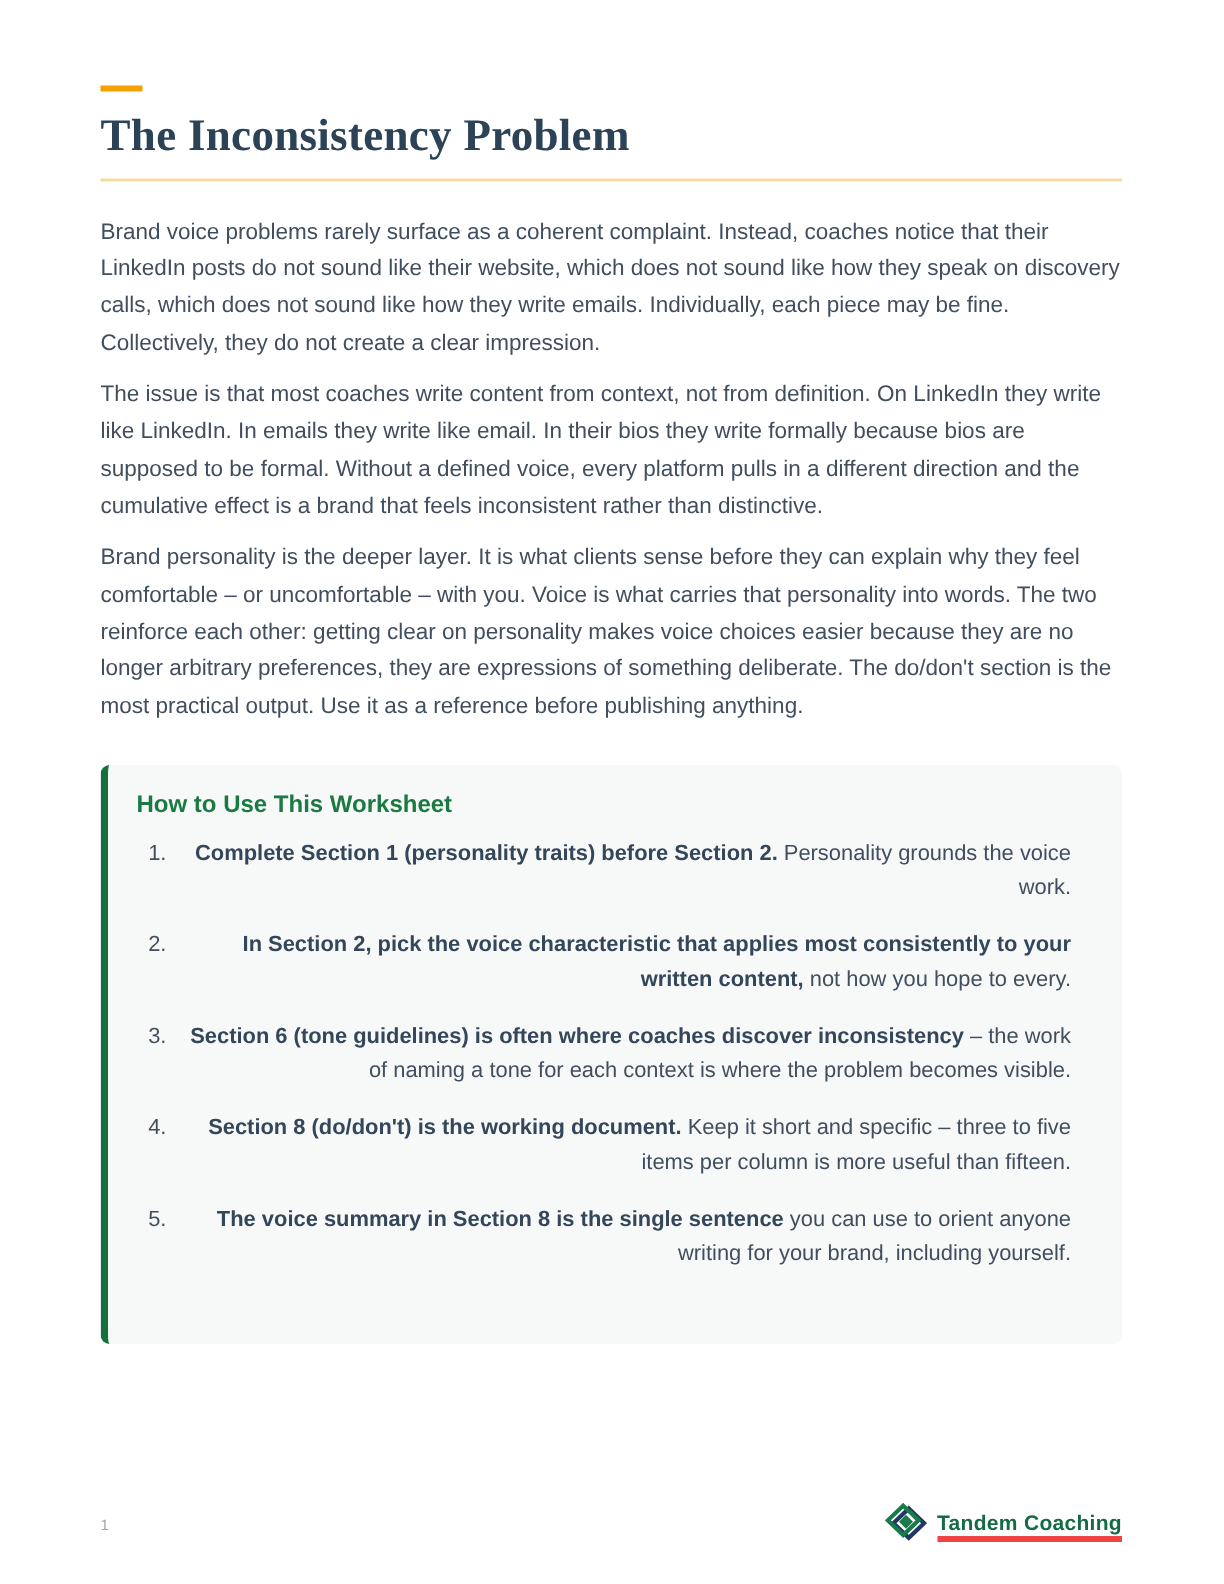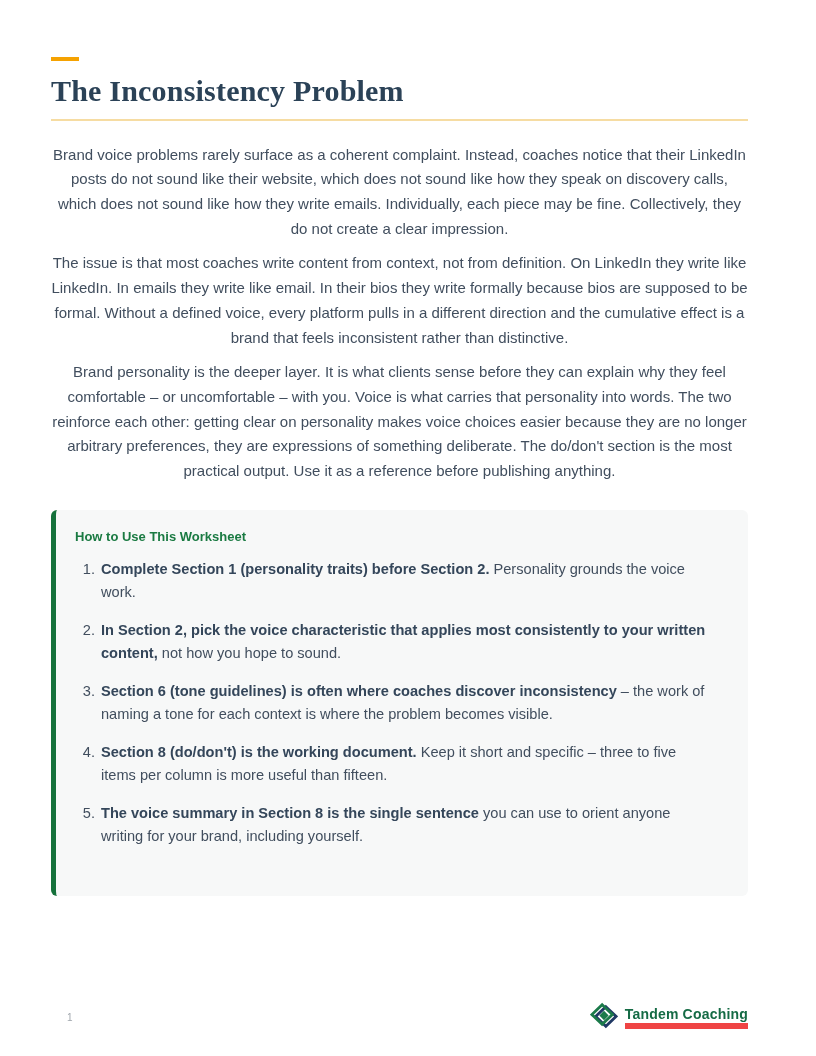--- a/index.html
+++ b/index.html
@@ -14,7 +14,7 @@
   }
   .content {
     position: absolute;
-    left: 51px;
+    left: 67px;
     right: 68px;
     top: 0;
   }

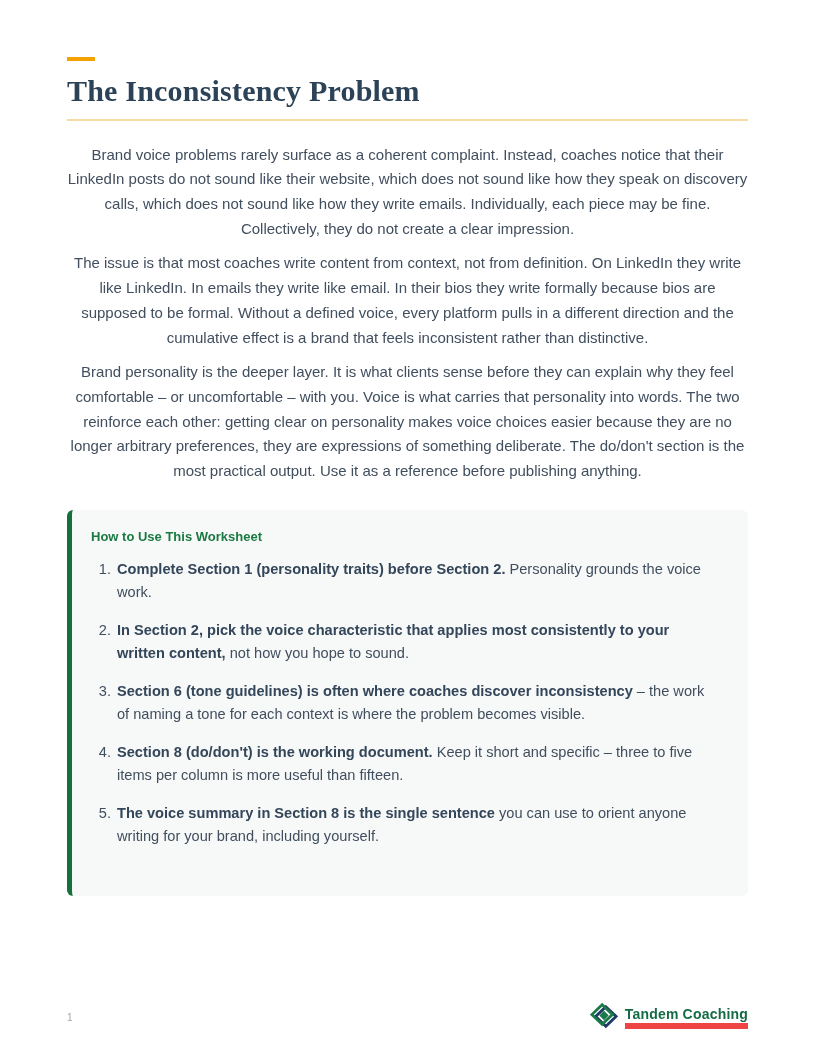--- a/index.html
+++ b/index.html
@@ -43,7 +43,6 @@
     line-height: 24.7px;
     color: #414E5E;
     margin-top: 10px;
-    text-align: center;
   }
   p.body-par.first { margin-top: 22px; }
   .callout {

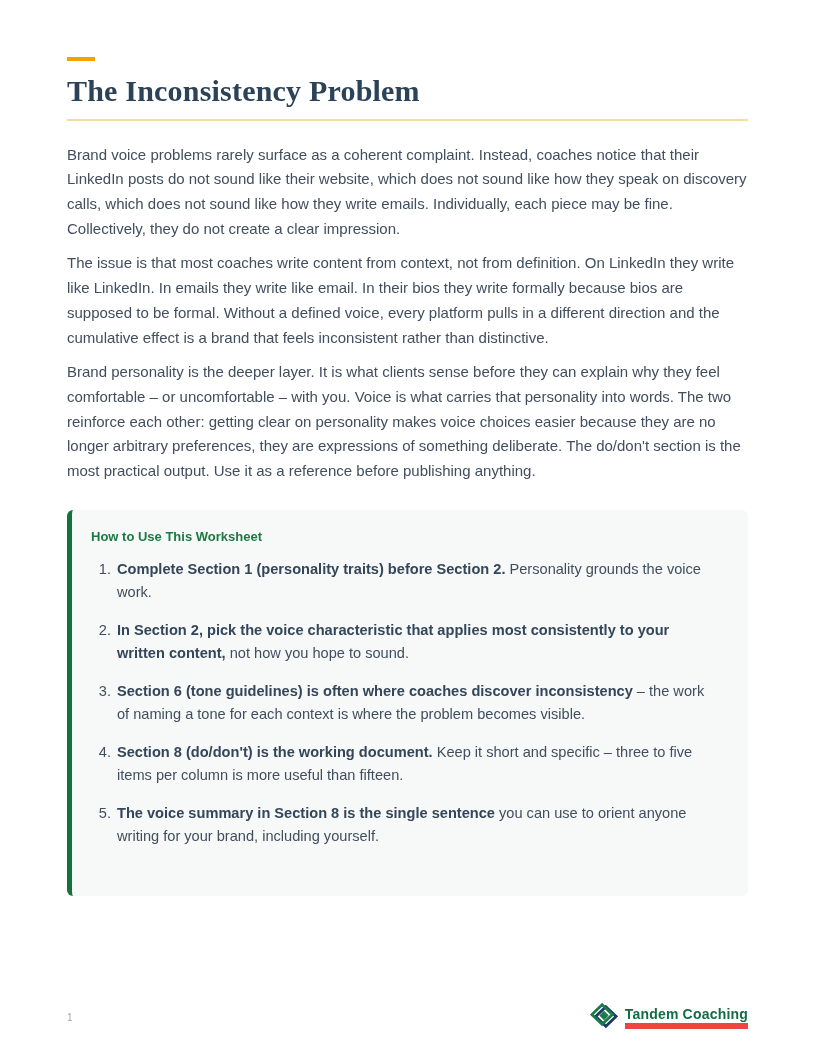--- a/index.html
+++ b/index.html
@@ -53,7 +53,7 @@
     padding: 17px 34px 30px 19px;
   }
   .callout-heading {
-    font-size: 13px;
+    font-size: 16px;
     font-weight: 700;
     color: #1A7A42;
     line-height: 20px;

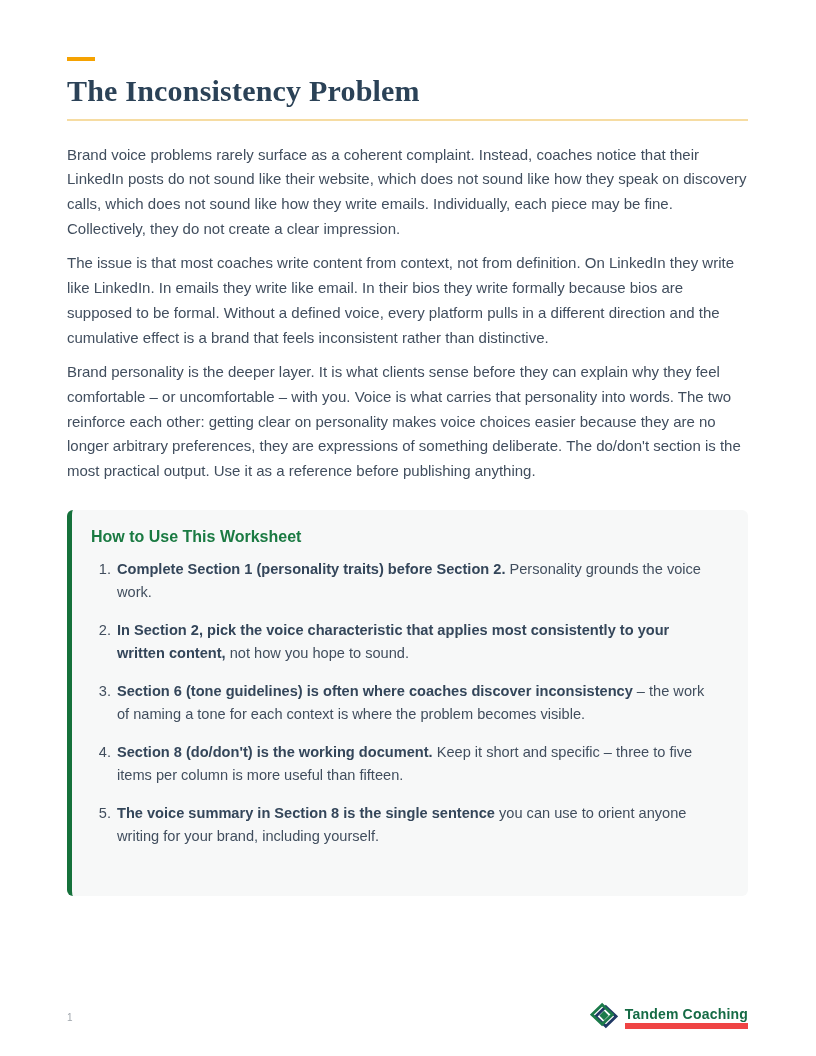--- a/index.html
+++ b/index.html
@@ -62,6 +62,7 @@
     margin: 11px 0 17px 0;
     padding-left: 24px;
     list-style: decimal;
+    text-align: right;
   }
   .callout li {
     font-size: 14.6px;

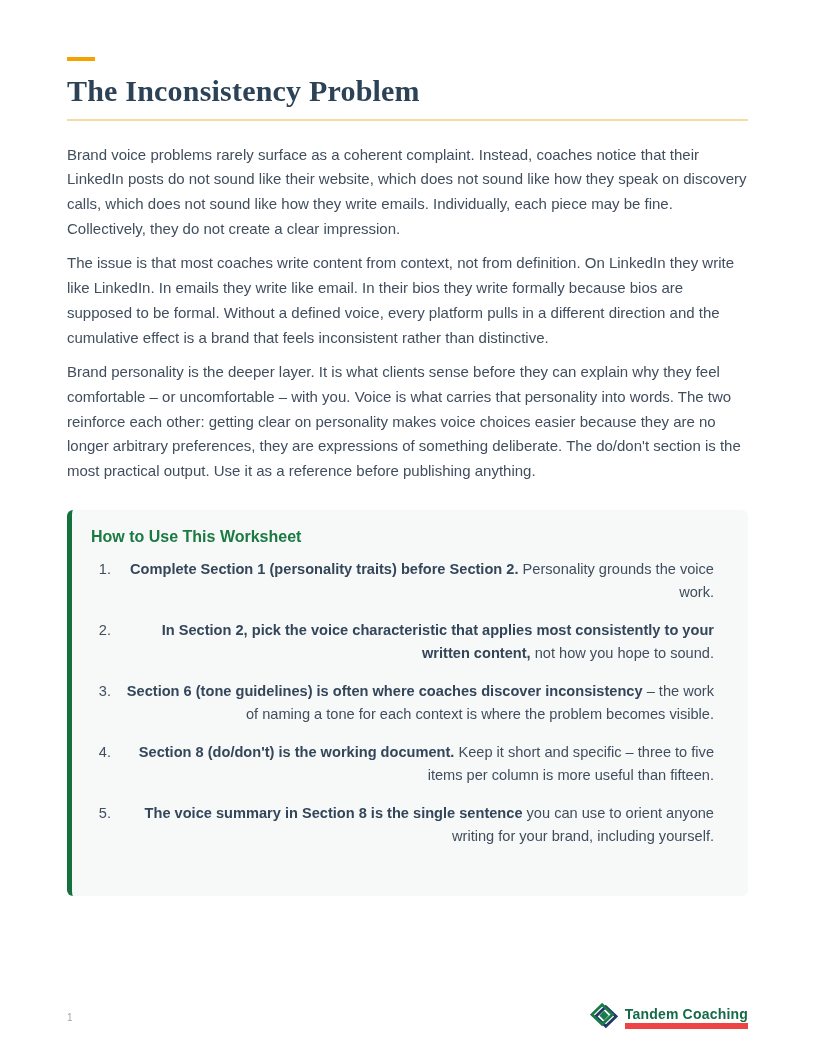--- a/index.html
+++ b/index.html
@@ -116,7 +116,7 @@
     <div class="callout-heading">How to Use This Worksheet</div>
     <ol>
       <li><span class="lead">Complete Section 1 (personality traits) before Section 2.</span><span> Personality grounds the voice work.</span></li>
-      <li><span class="lead">In Section 2, pick the voice characteristic that applies most consistently to your written content,</span><span> not how you hope to sound.</span></li>
+      <li><span class="lead">In Section 2, pick the voice characteristic that applies most consistently to your written content,</span><span> not how you hope to every.</span></li>
       <li><span class="lead">Section 6 (tone guidelines) is often where coaches discover inconsistency</span><span> – the work of naming a tone for each context is where the problem becomes visible.</span></li>
       <li><span class="lead">Section 8 (do/don't) is the working document.</span><span> Keep it short and specific – three to five items per column is more useful than fifteen.</span></li>
       <li><span class="lead">The voice summary in Section 8 is the single sentence</span><span> you can use to orient anyone writing for your brand, including yourself.</span></li>

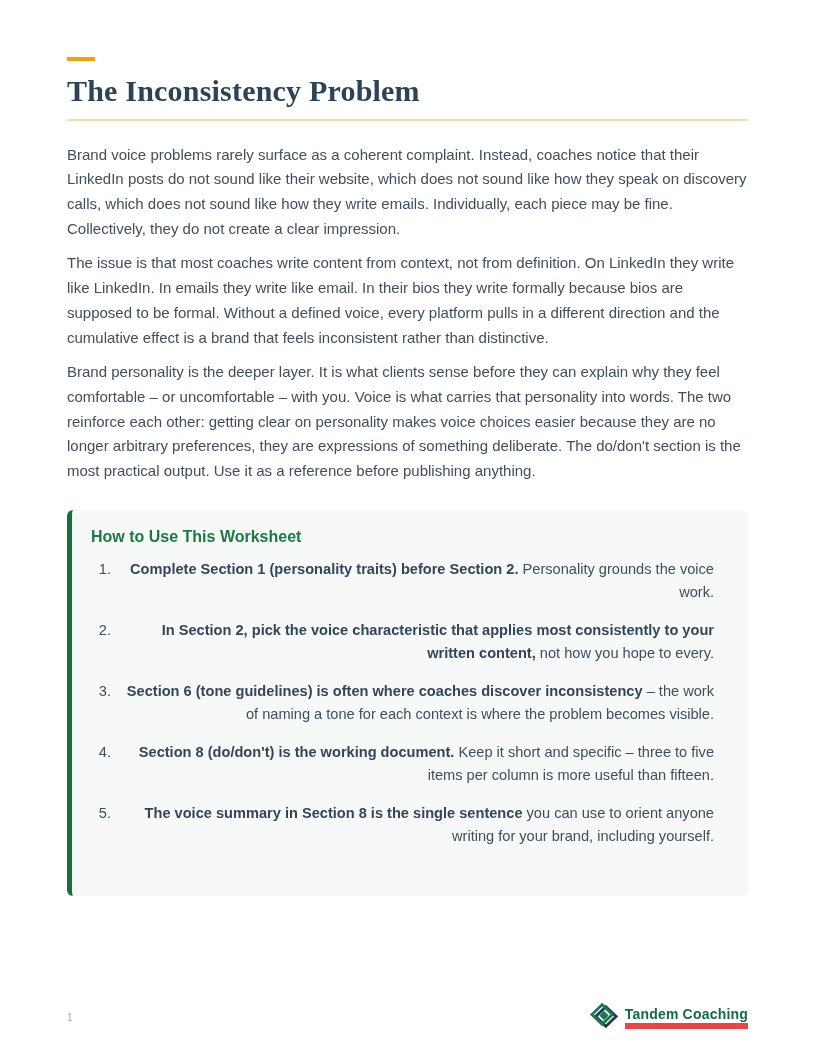--- a/index.html
+++ b/index.html
@@ -96,7 +96,7 @@
     font-size: 14px;
     color: #156B45;
     letter-spacing: 0.2px;
-    border-bottom: 6px solid #ef4444;
+    border-bottom: 4px solid #ef4444;
     padding-bottom: 1px;
   }
 </style>

